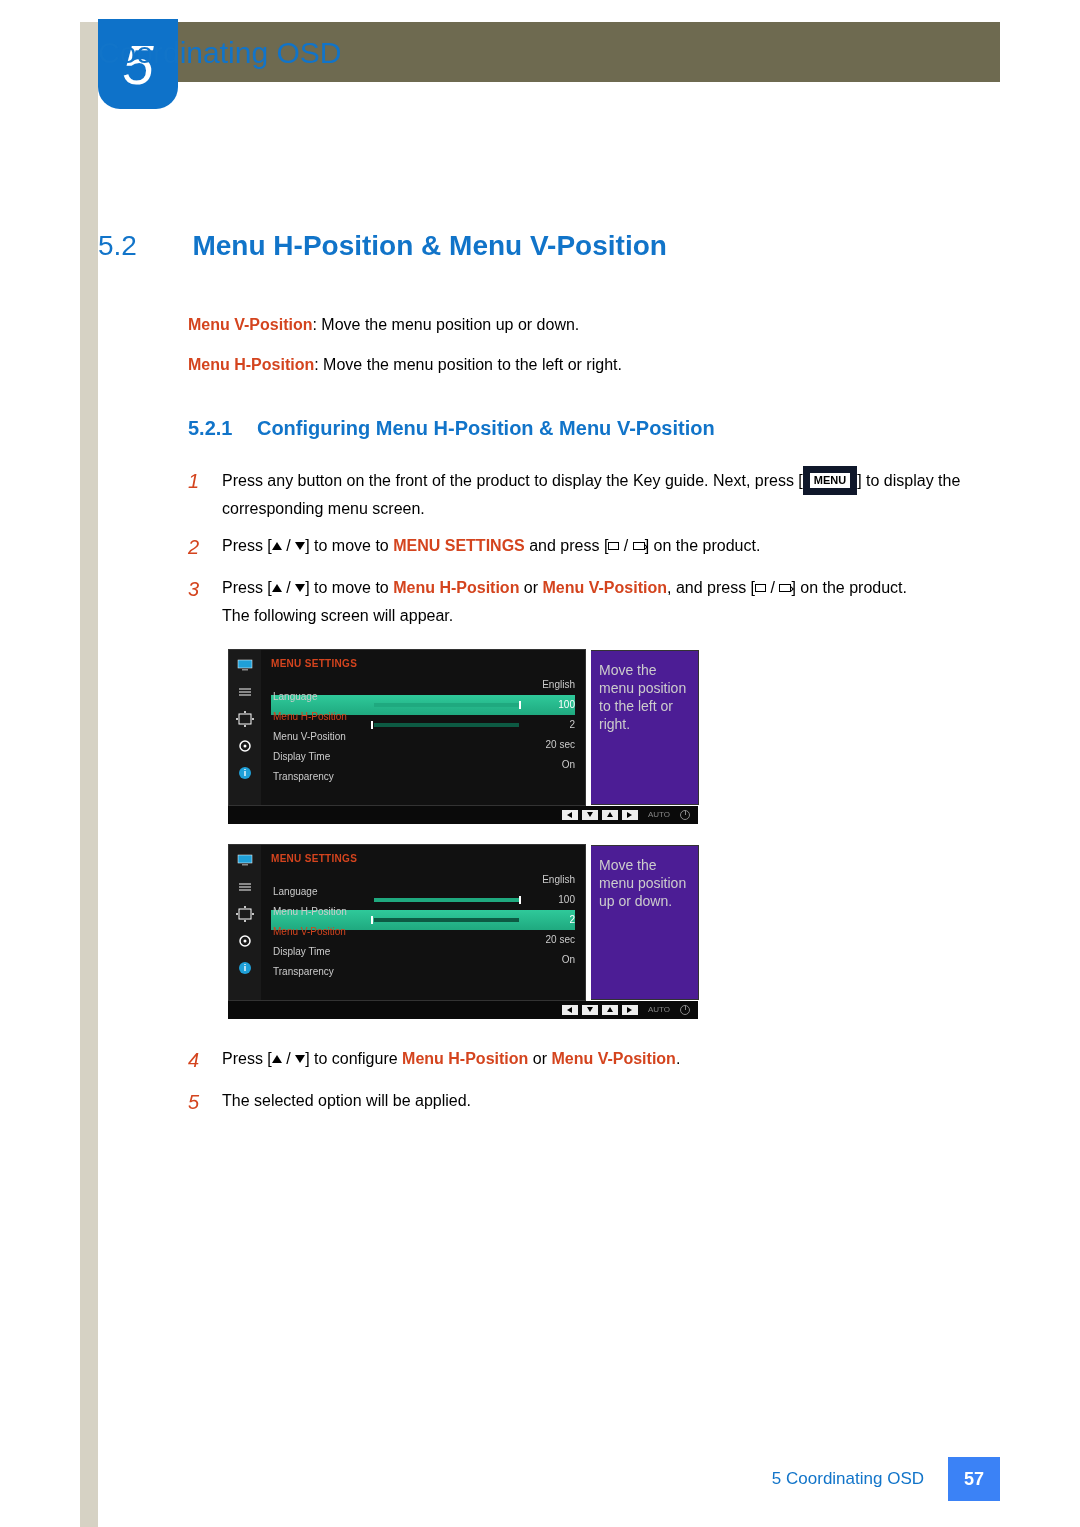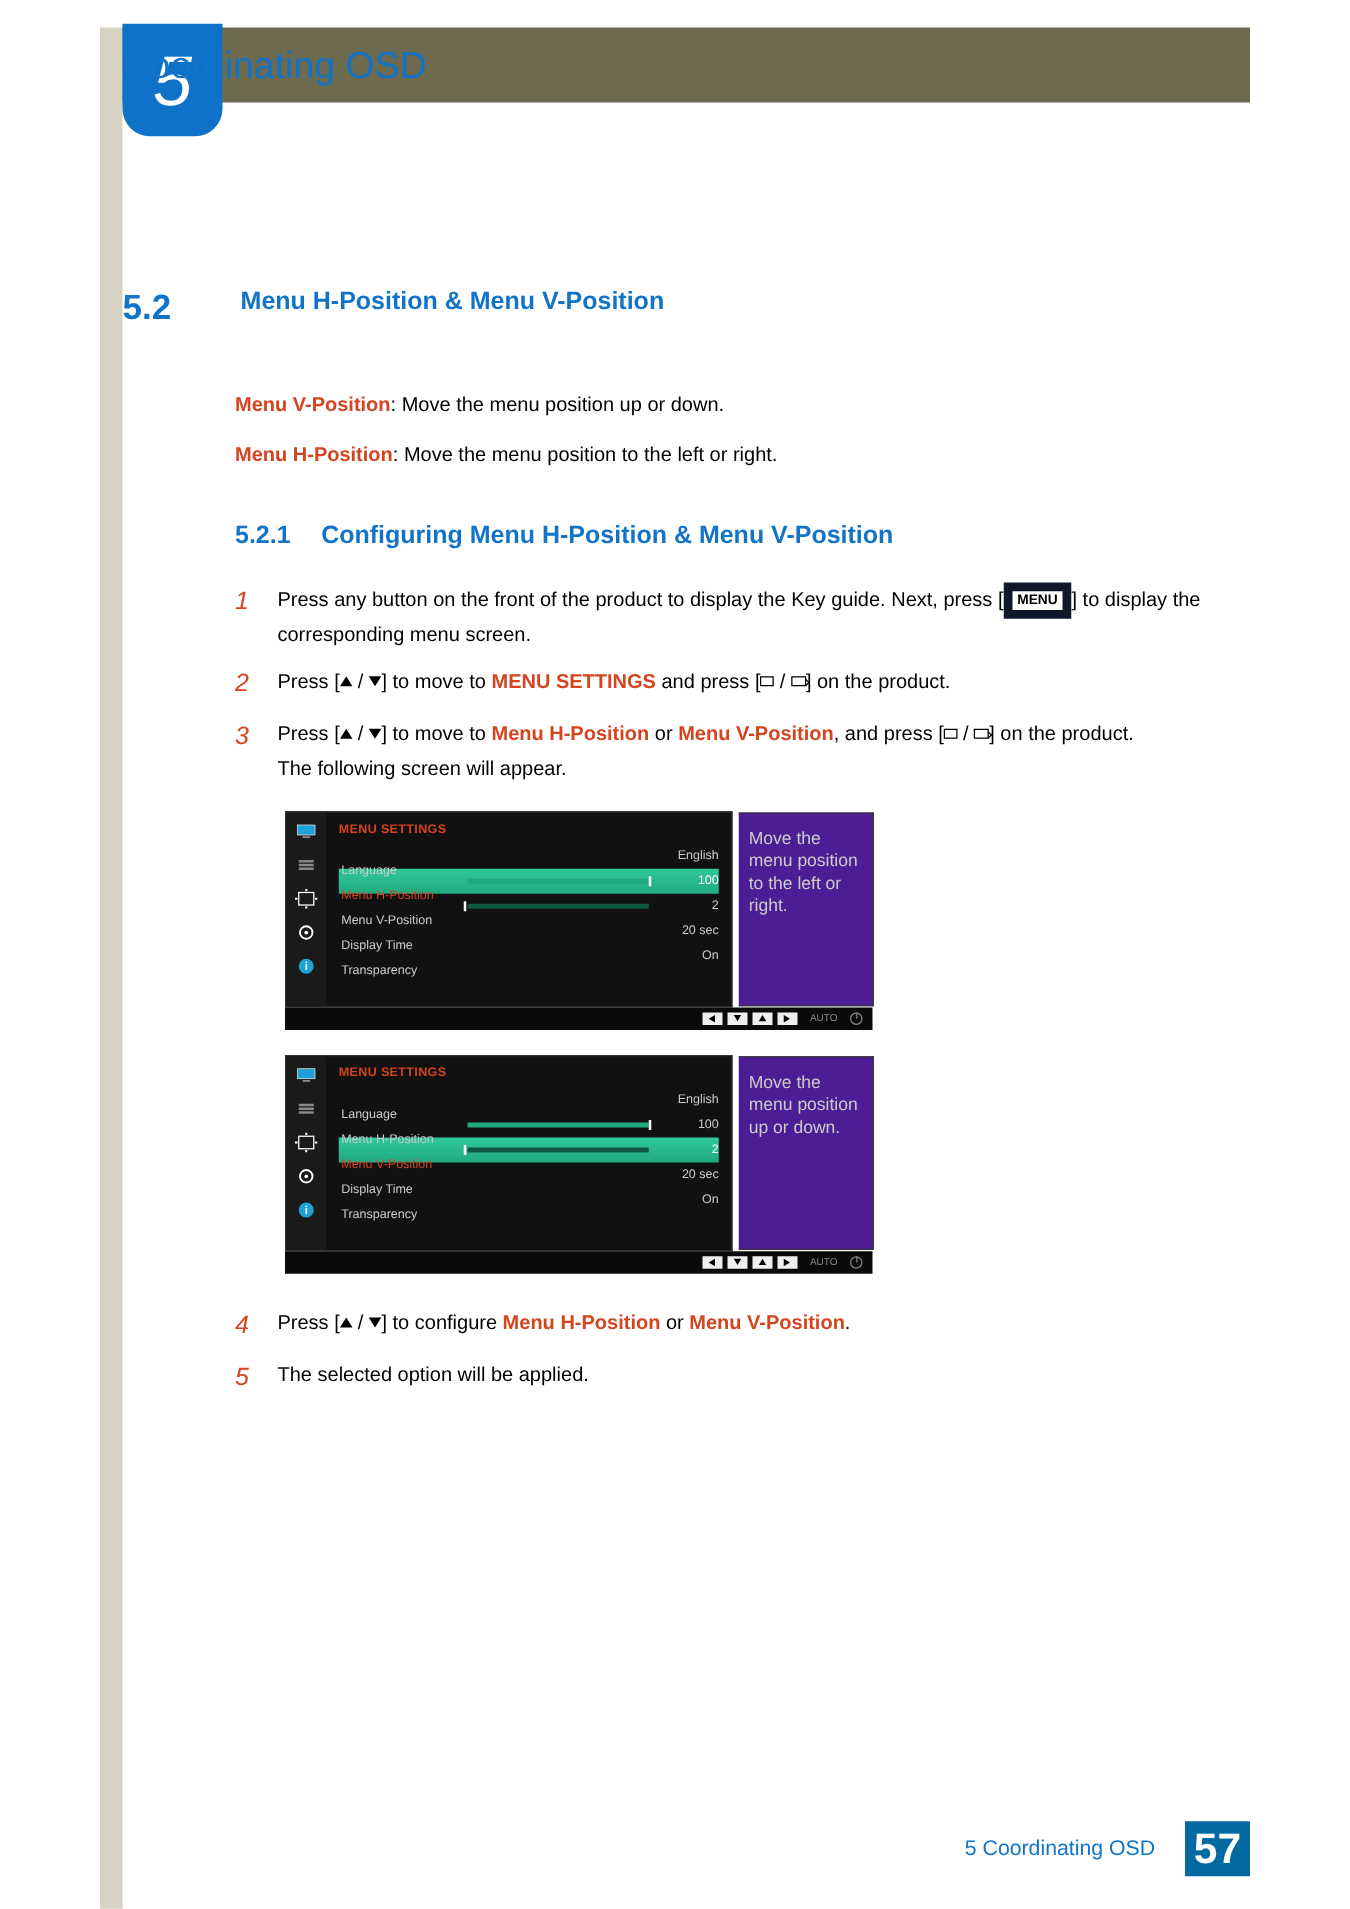--- a/index.html
+++ b/index.html
@@ -10,7 +10,7 @@
   .chapter-badge { position: absolute; left: 0; top: -3px; width: 80px; height: 90px; background: #0e72c9; border-radius: 0 0 22px 22px; display: flex; align-items: center; justify-content: center; color: #fff; font-size: 56px; font-weight: 300; font-style: italic; }
   .header-title-wrap { position: absolute; left: 98px; top: 36px; color: #1174c9; font-size: 30px; }
   .content { margin-left: 98px; margin-right: 80px; padding-top: 170px; position: relative; }
-  .sec-num { color: #1174c9; font-size: 28px; font-weight: 700; display: inline-block; width: 90px; vertical-align: top; }
+  .sec-num { color: #1174c9; font-size: 28px; font-weight: 400; display: inline-block; width: 90px; vertical-align: top; }
   .sec-title { color: #1174c9; font-size: 20px; font-weight: 600; display: inline-block; }
   .desc-block { margin-top: 50px; margin-left: 90px; font-size: 16px; line-height: 1.6; }
   .desc-block p { margin-bottom: 14px; }

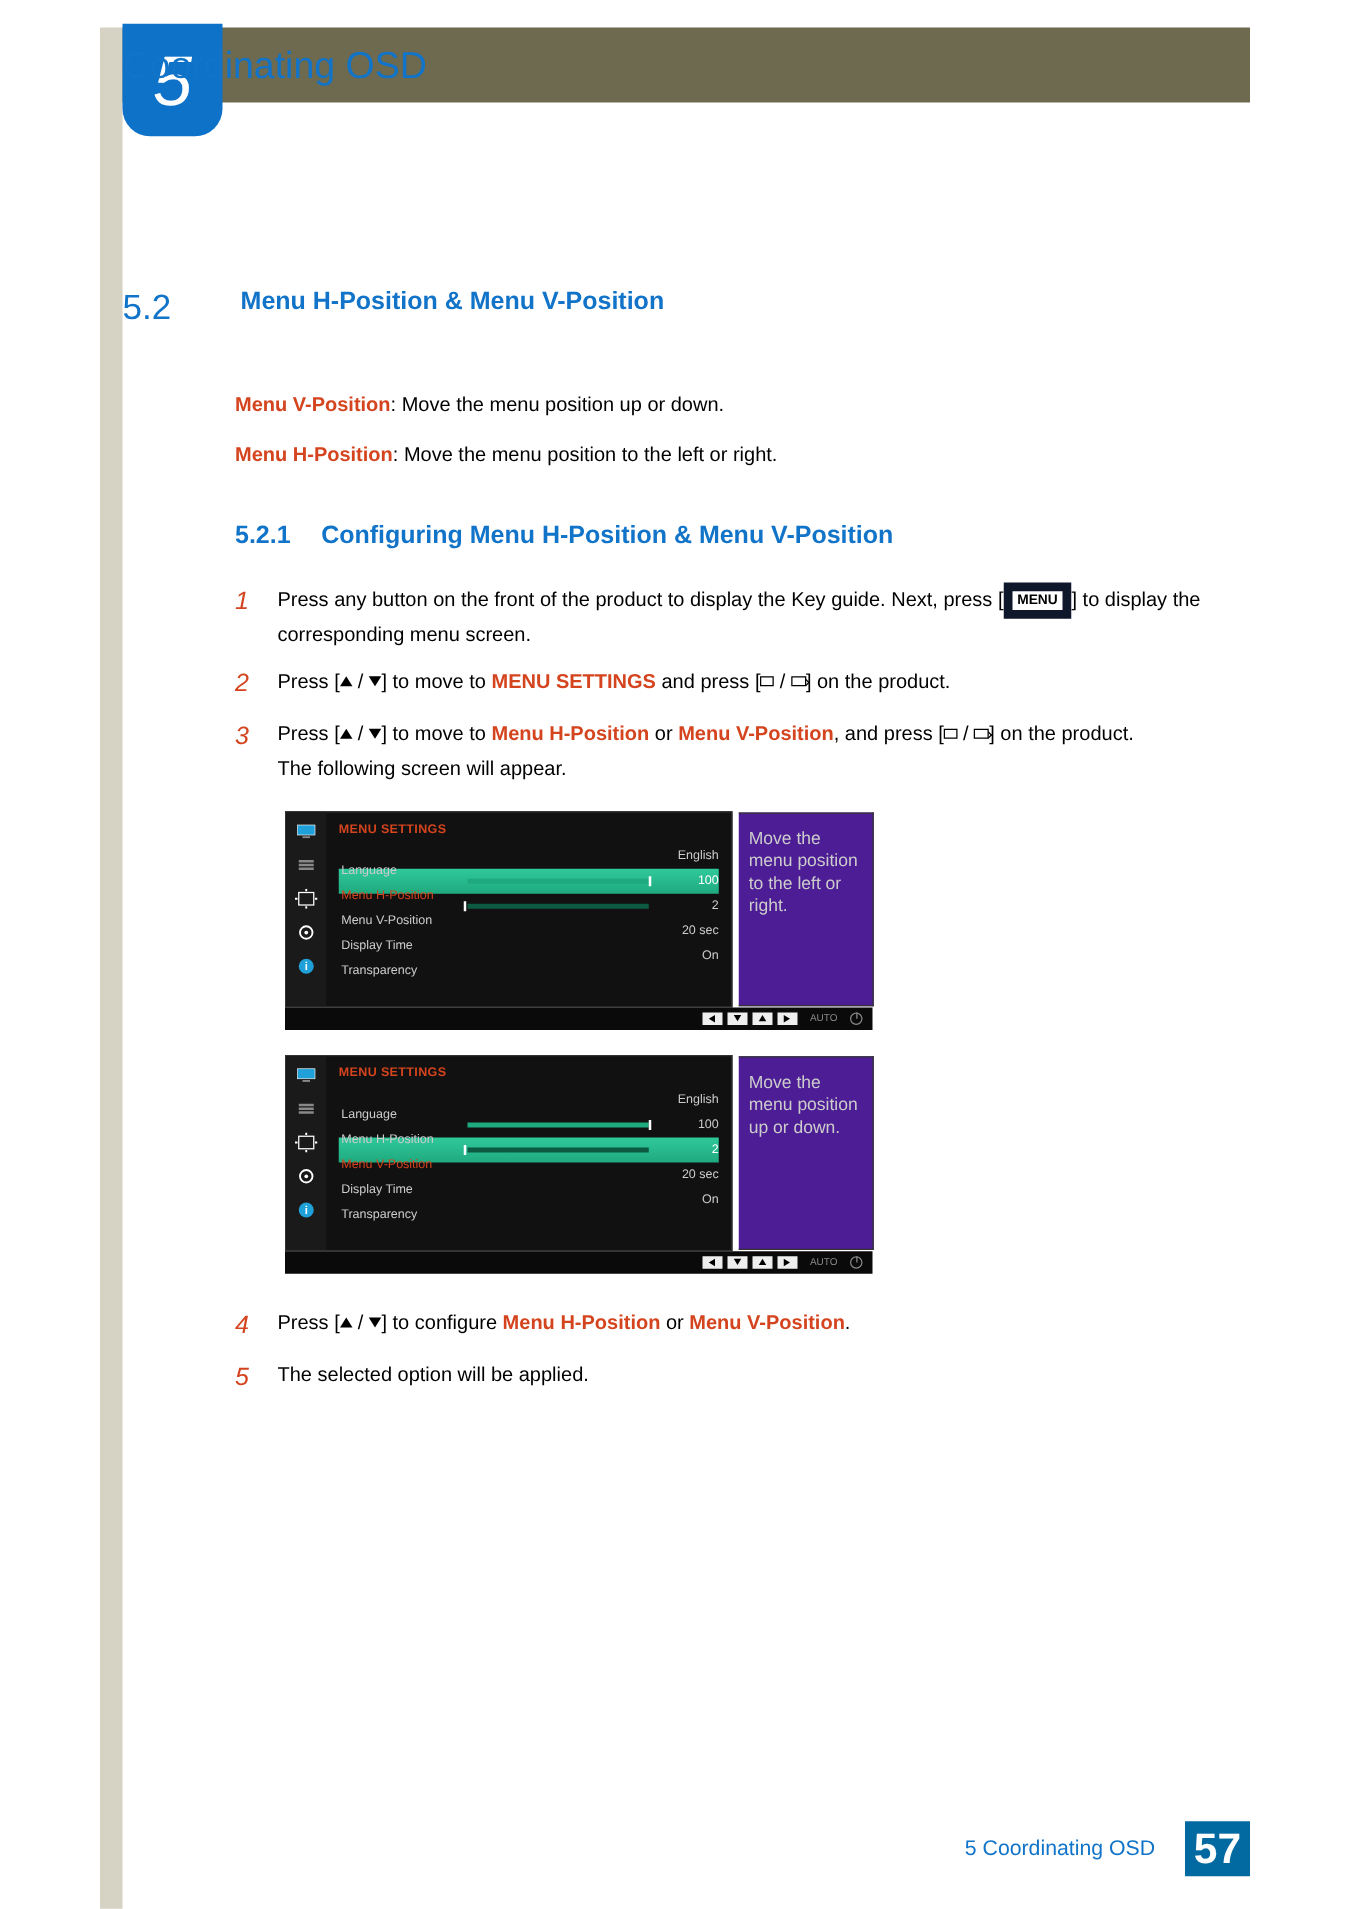--- a/index.html
+++ b/index.html
@@ -11,7 +11,7 @@
   .header-title-wrap { position: absolute; left: 98px; top: 36px; color: #1174c9; font-size: 30px; }
   .content { margin-left: 98px; margin-right: 80px; padding-top: 170px; position: relative; }
   .sec-num { color: #1174c9; font-size: 28px; font-weight: 400; display: inline-block; width: 90px; vertical-align: top; }
-  .sec-title { color: #1174c9; font-size: 20px; font-weight: 600; display: inline-block; }
+  .sec-title { color: #1174c9; font-size: 28px; font-weight: 600; display: inline-block; }
   .desc-block { margin-top: 50px; margin-left: 90px; font-size: 16px; line-height: 1.6; }
   .desc-block p { margin-bottom: 14px; }
   .bold-red { color: #d4441e; font-weight: 700; }

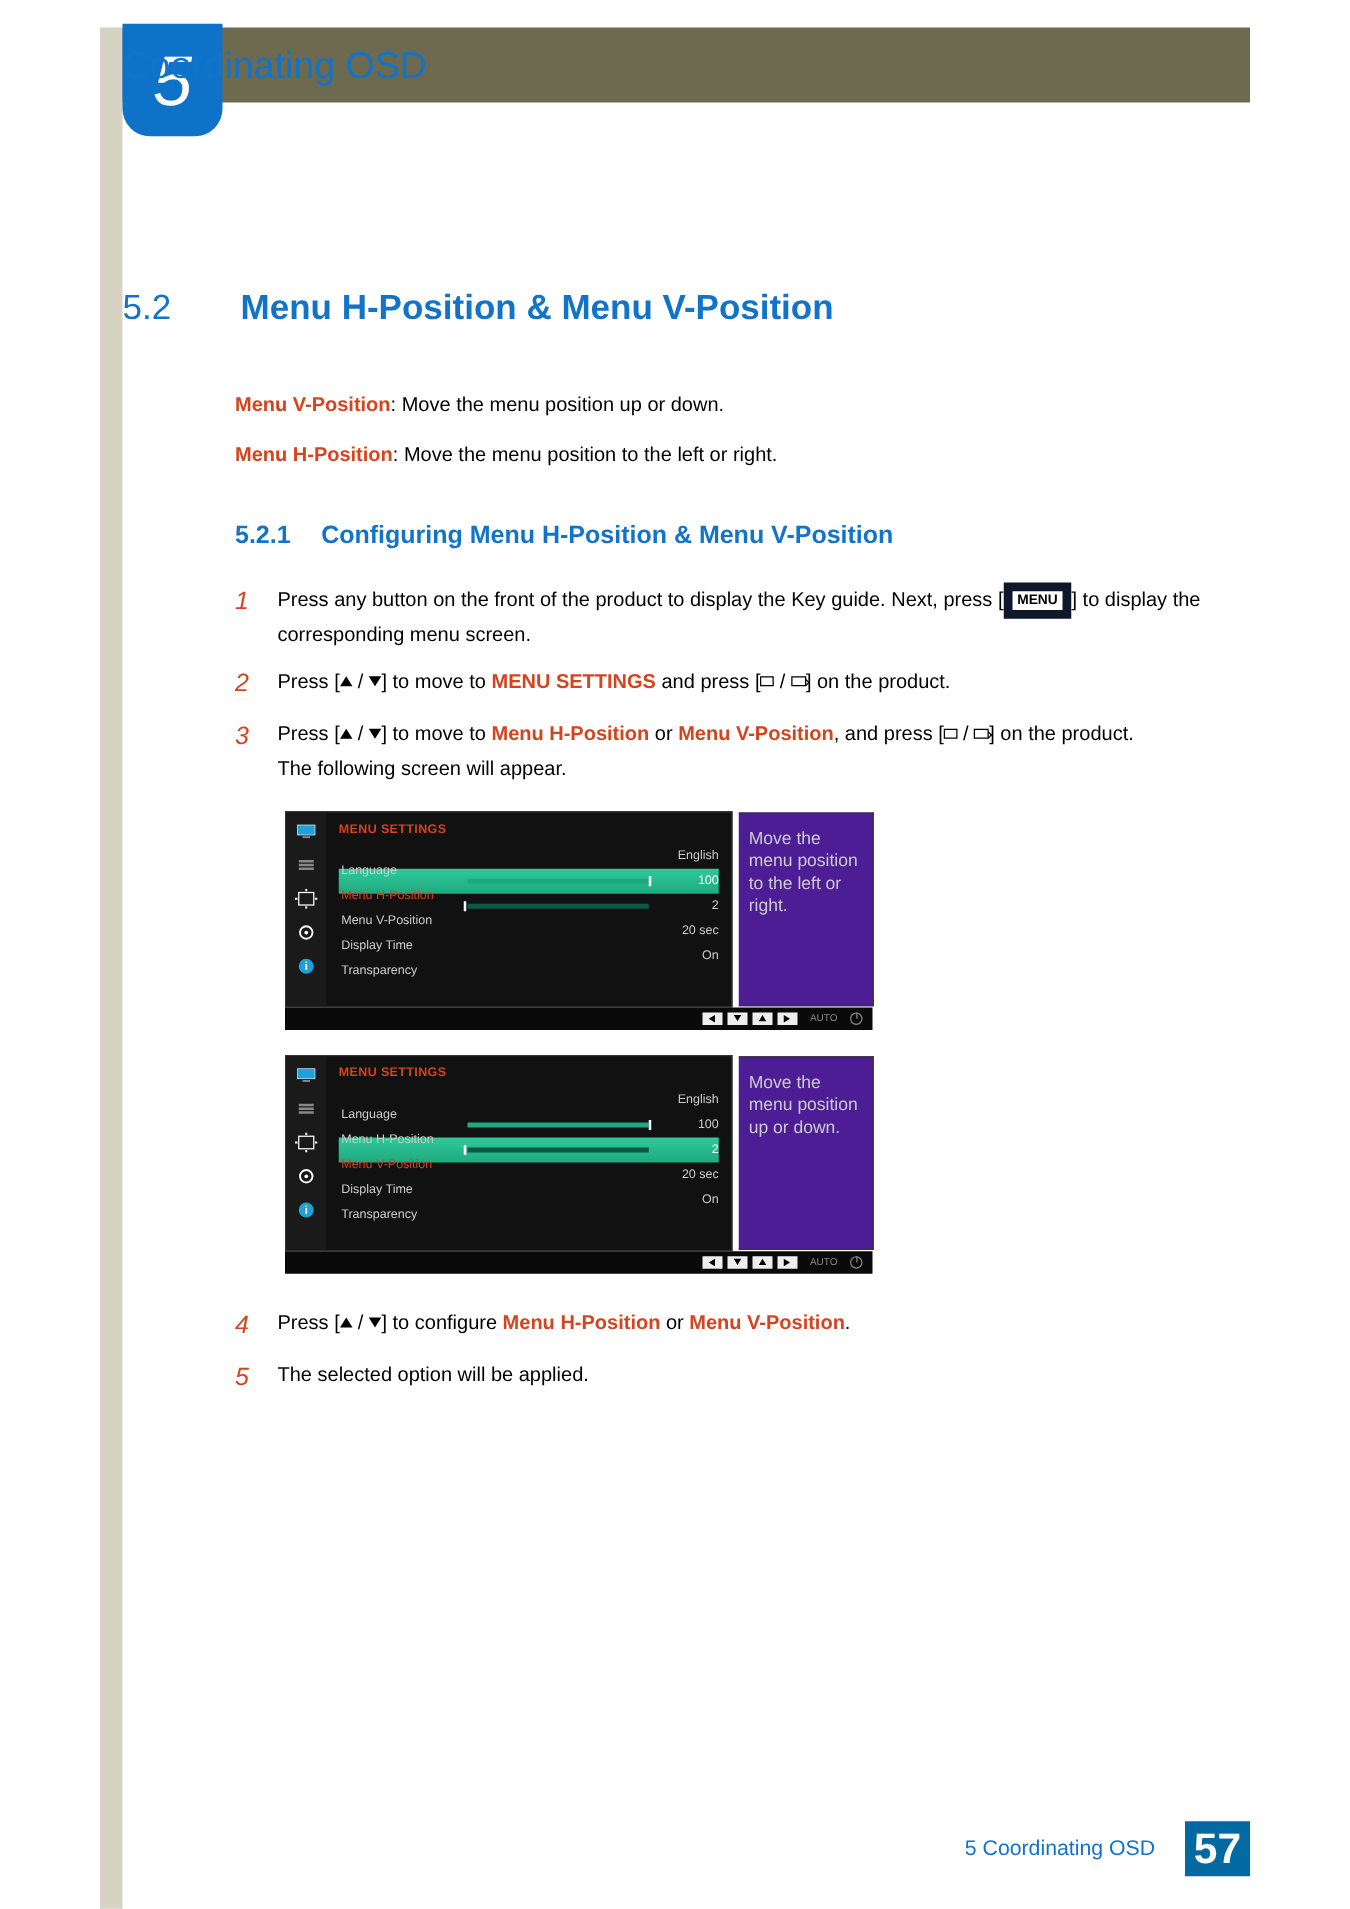--- a/index.html
+++ b/index.html
@@ -57,7 +57,7 @@
   .ftr-pwr::after{content:"";position:absolute;left:4px;top:-1px;width:1px;height:5px;background:#888;}
   .footer { position:absolute; bottom:26px; left:98px; right:80px; display:flex; justify-content:flex-end; align-items:center;gap:10px;}
   .footer-label { color:#1174c9; font-size:17px; margin-right: 14px;}
-  .footer-page { background:#0369a1; color:#fff; width:52px; height:44px; display:flex; align-items:center; justify-content:center; font-size:34px; font-weight:700;}
+  .footer-page { background:#3b82f6; color:#fff; width:52px; height:44px; display:flex; align-items:center; justify-content:center; font-size:18px; font-weight:700;}
 </style>
 </head>
 <body>

